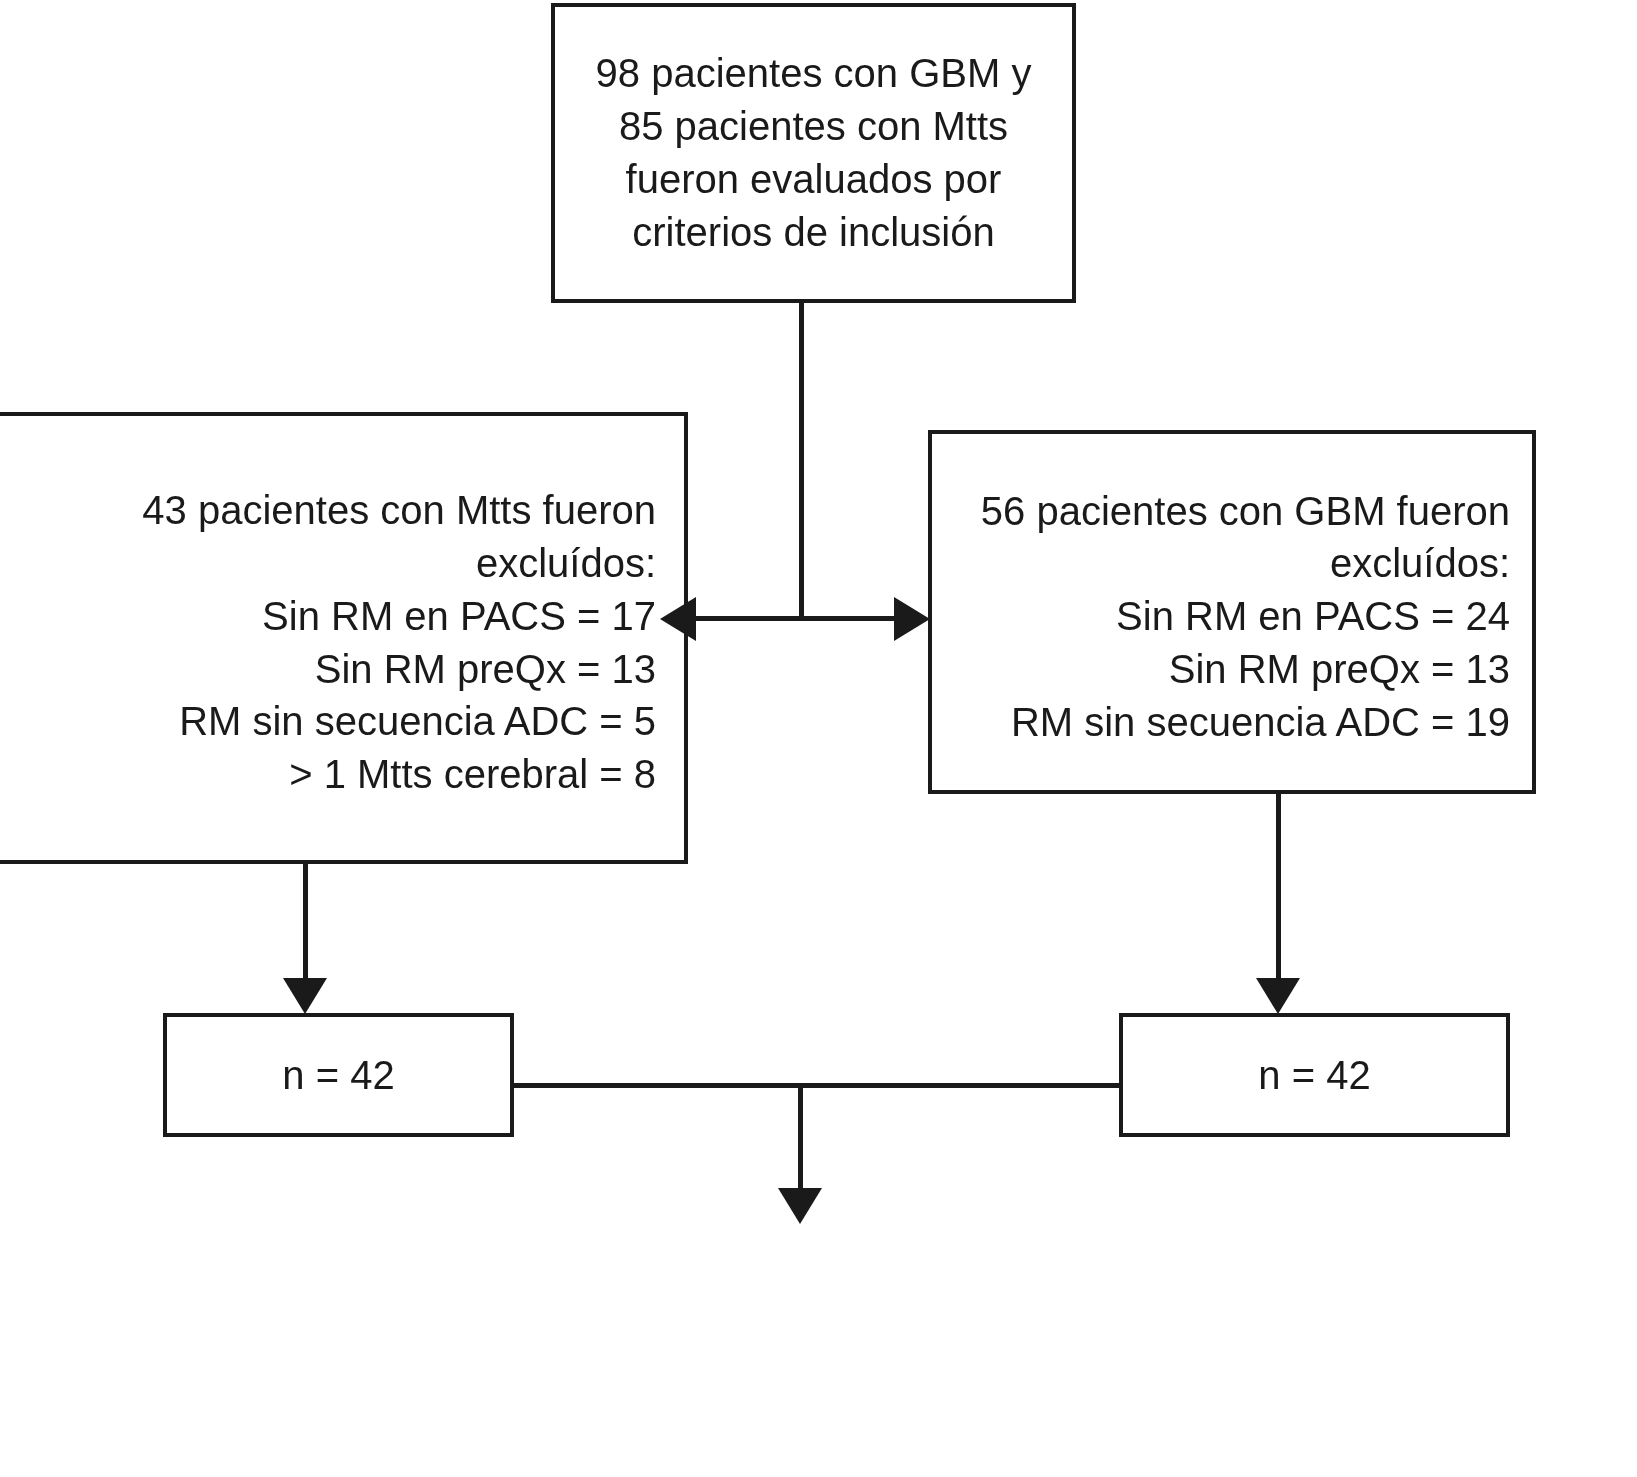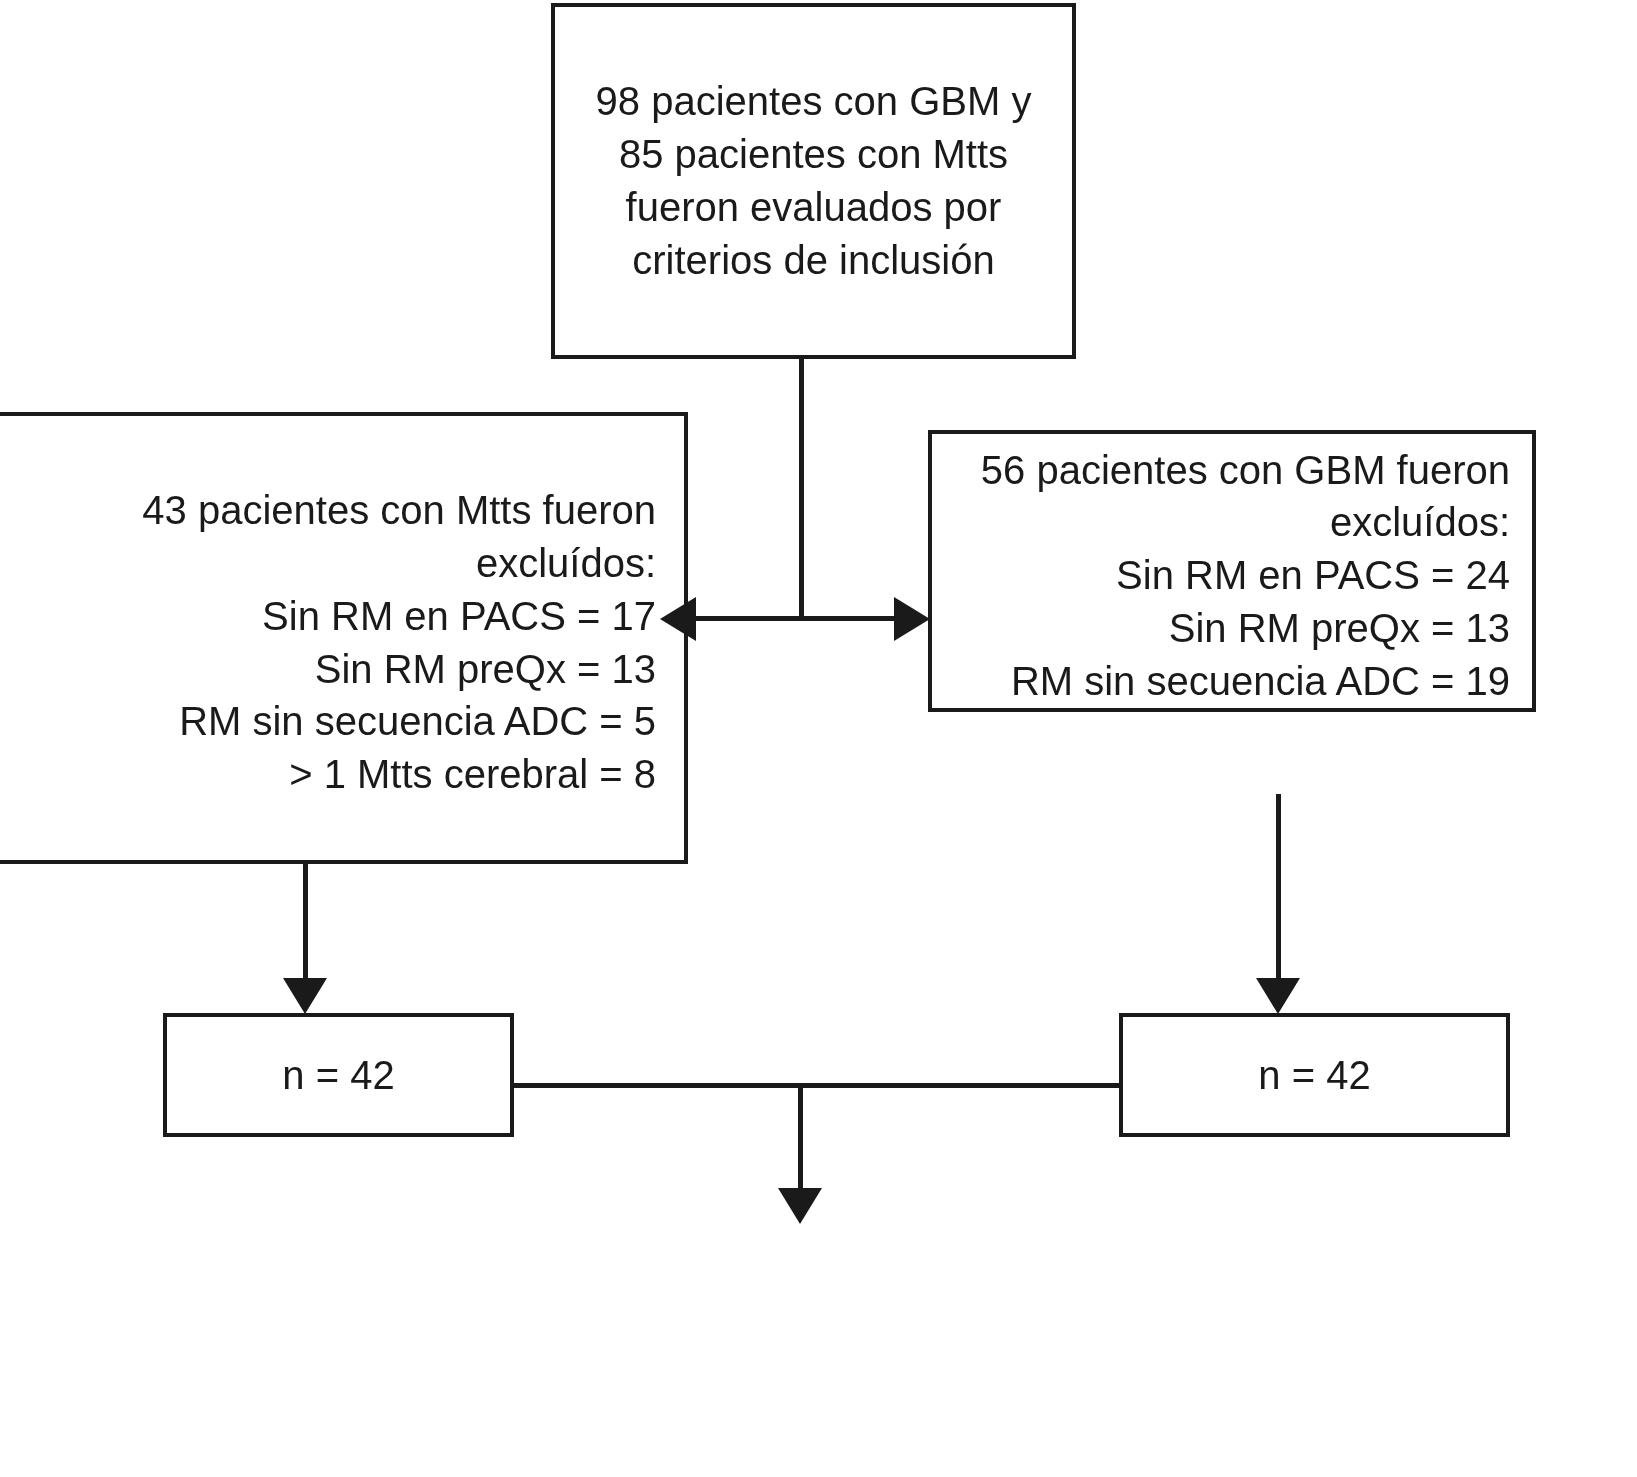--- a/index.html
+++ b/index.html
@@ -36,7 +36,7 @@
 
   
   #box-screened {
-    left: 551px; top: 3px; width: 525px; height: 356px;
+    left: 551px; top: 3px; width: 525px; height: 300px;
     padding: 0 22px;
   }
   #box-excluded-mtts {

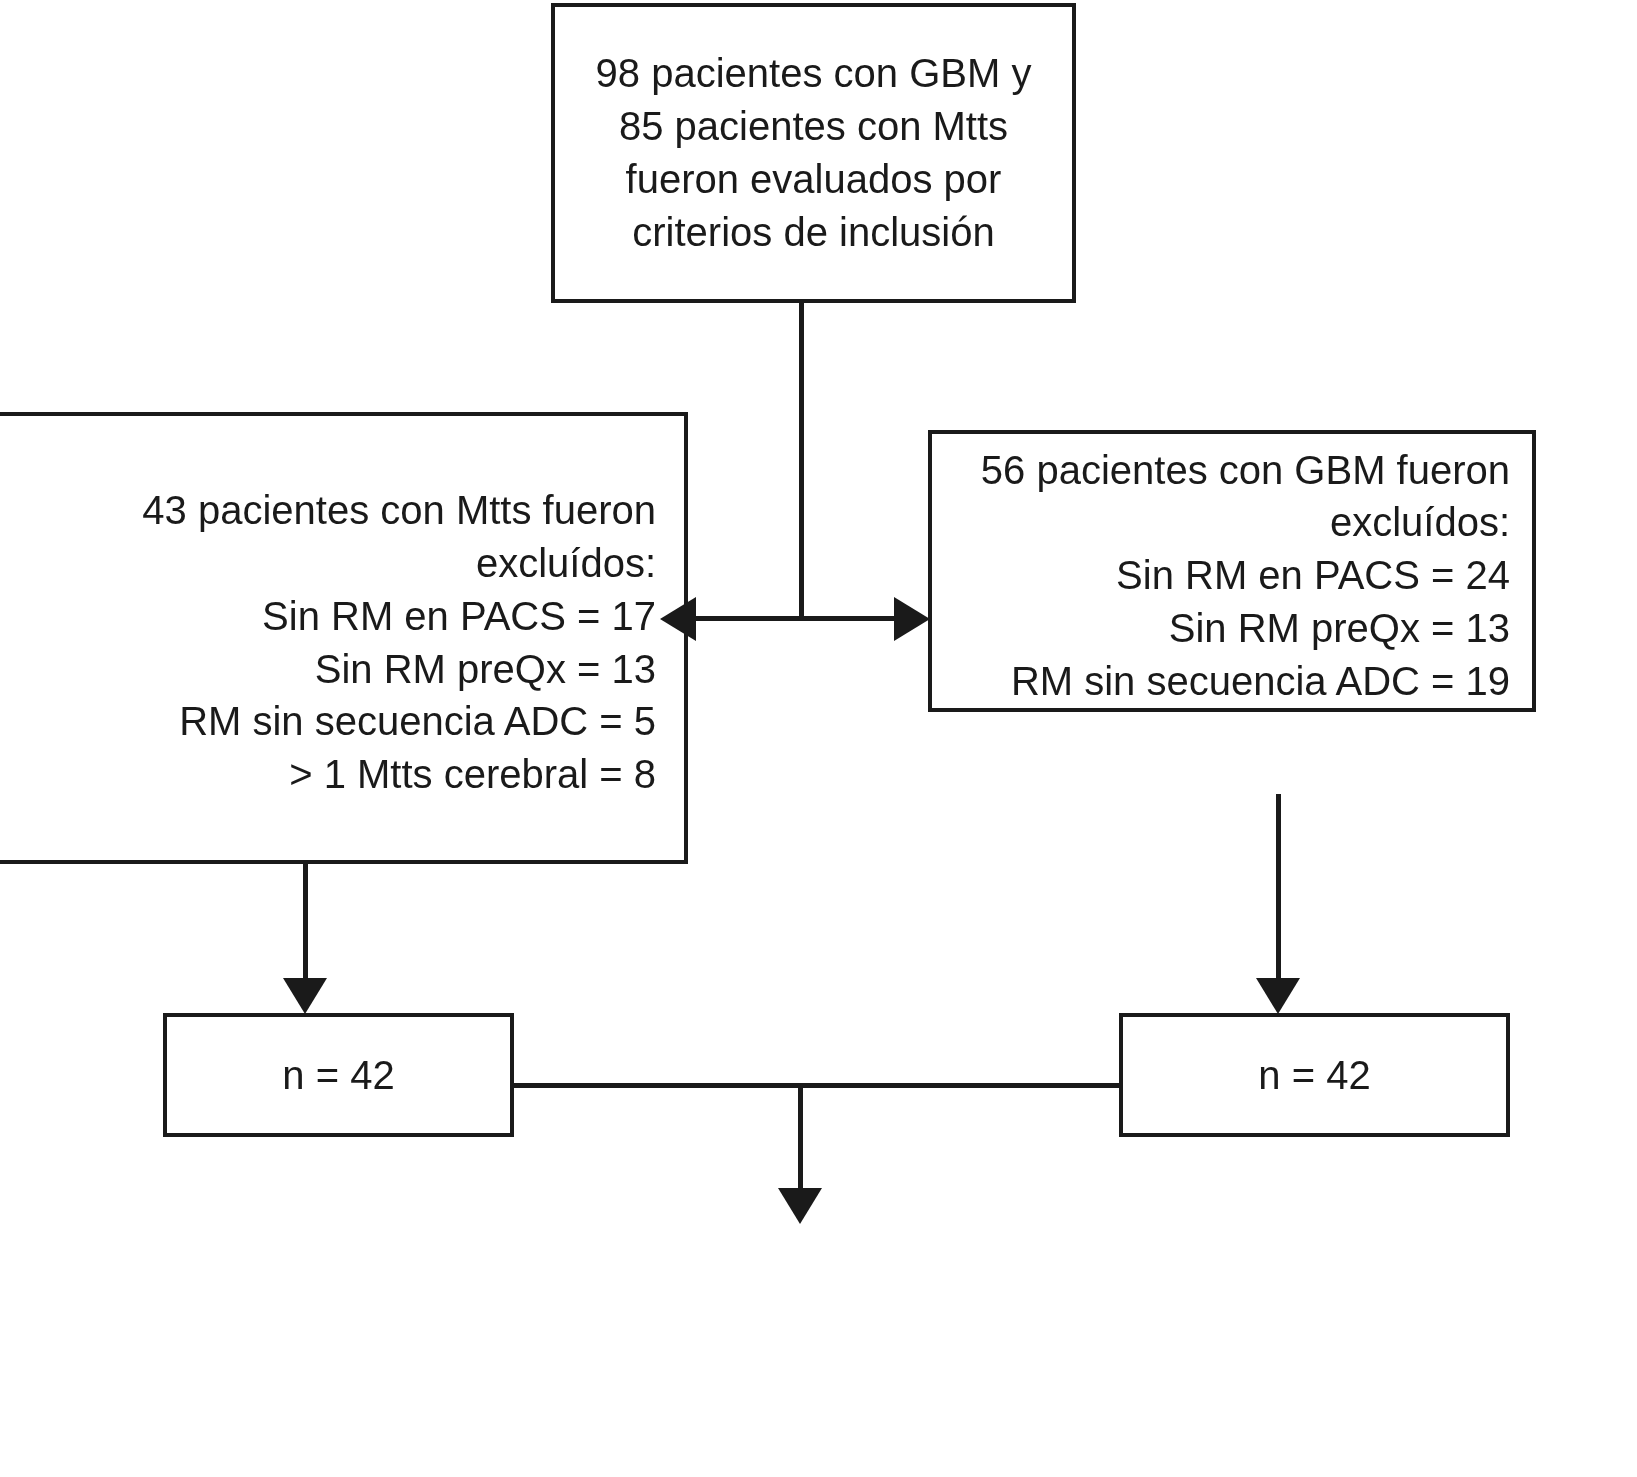--- a/index.html
+++ b/index.html
@@ -44,7 +44,7 @@
     padding: 0 28px;
   }
   #box-excluded-gbm {
-    left: 928px; top: 430px; width: 608px; height: 282px;
+    left: 928px; top: 430px; width: 608px; height: 364px;
     padding: 4px 22px;
   }
   #box-n-mtts {

